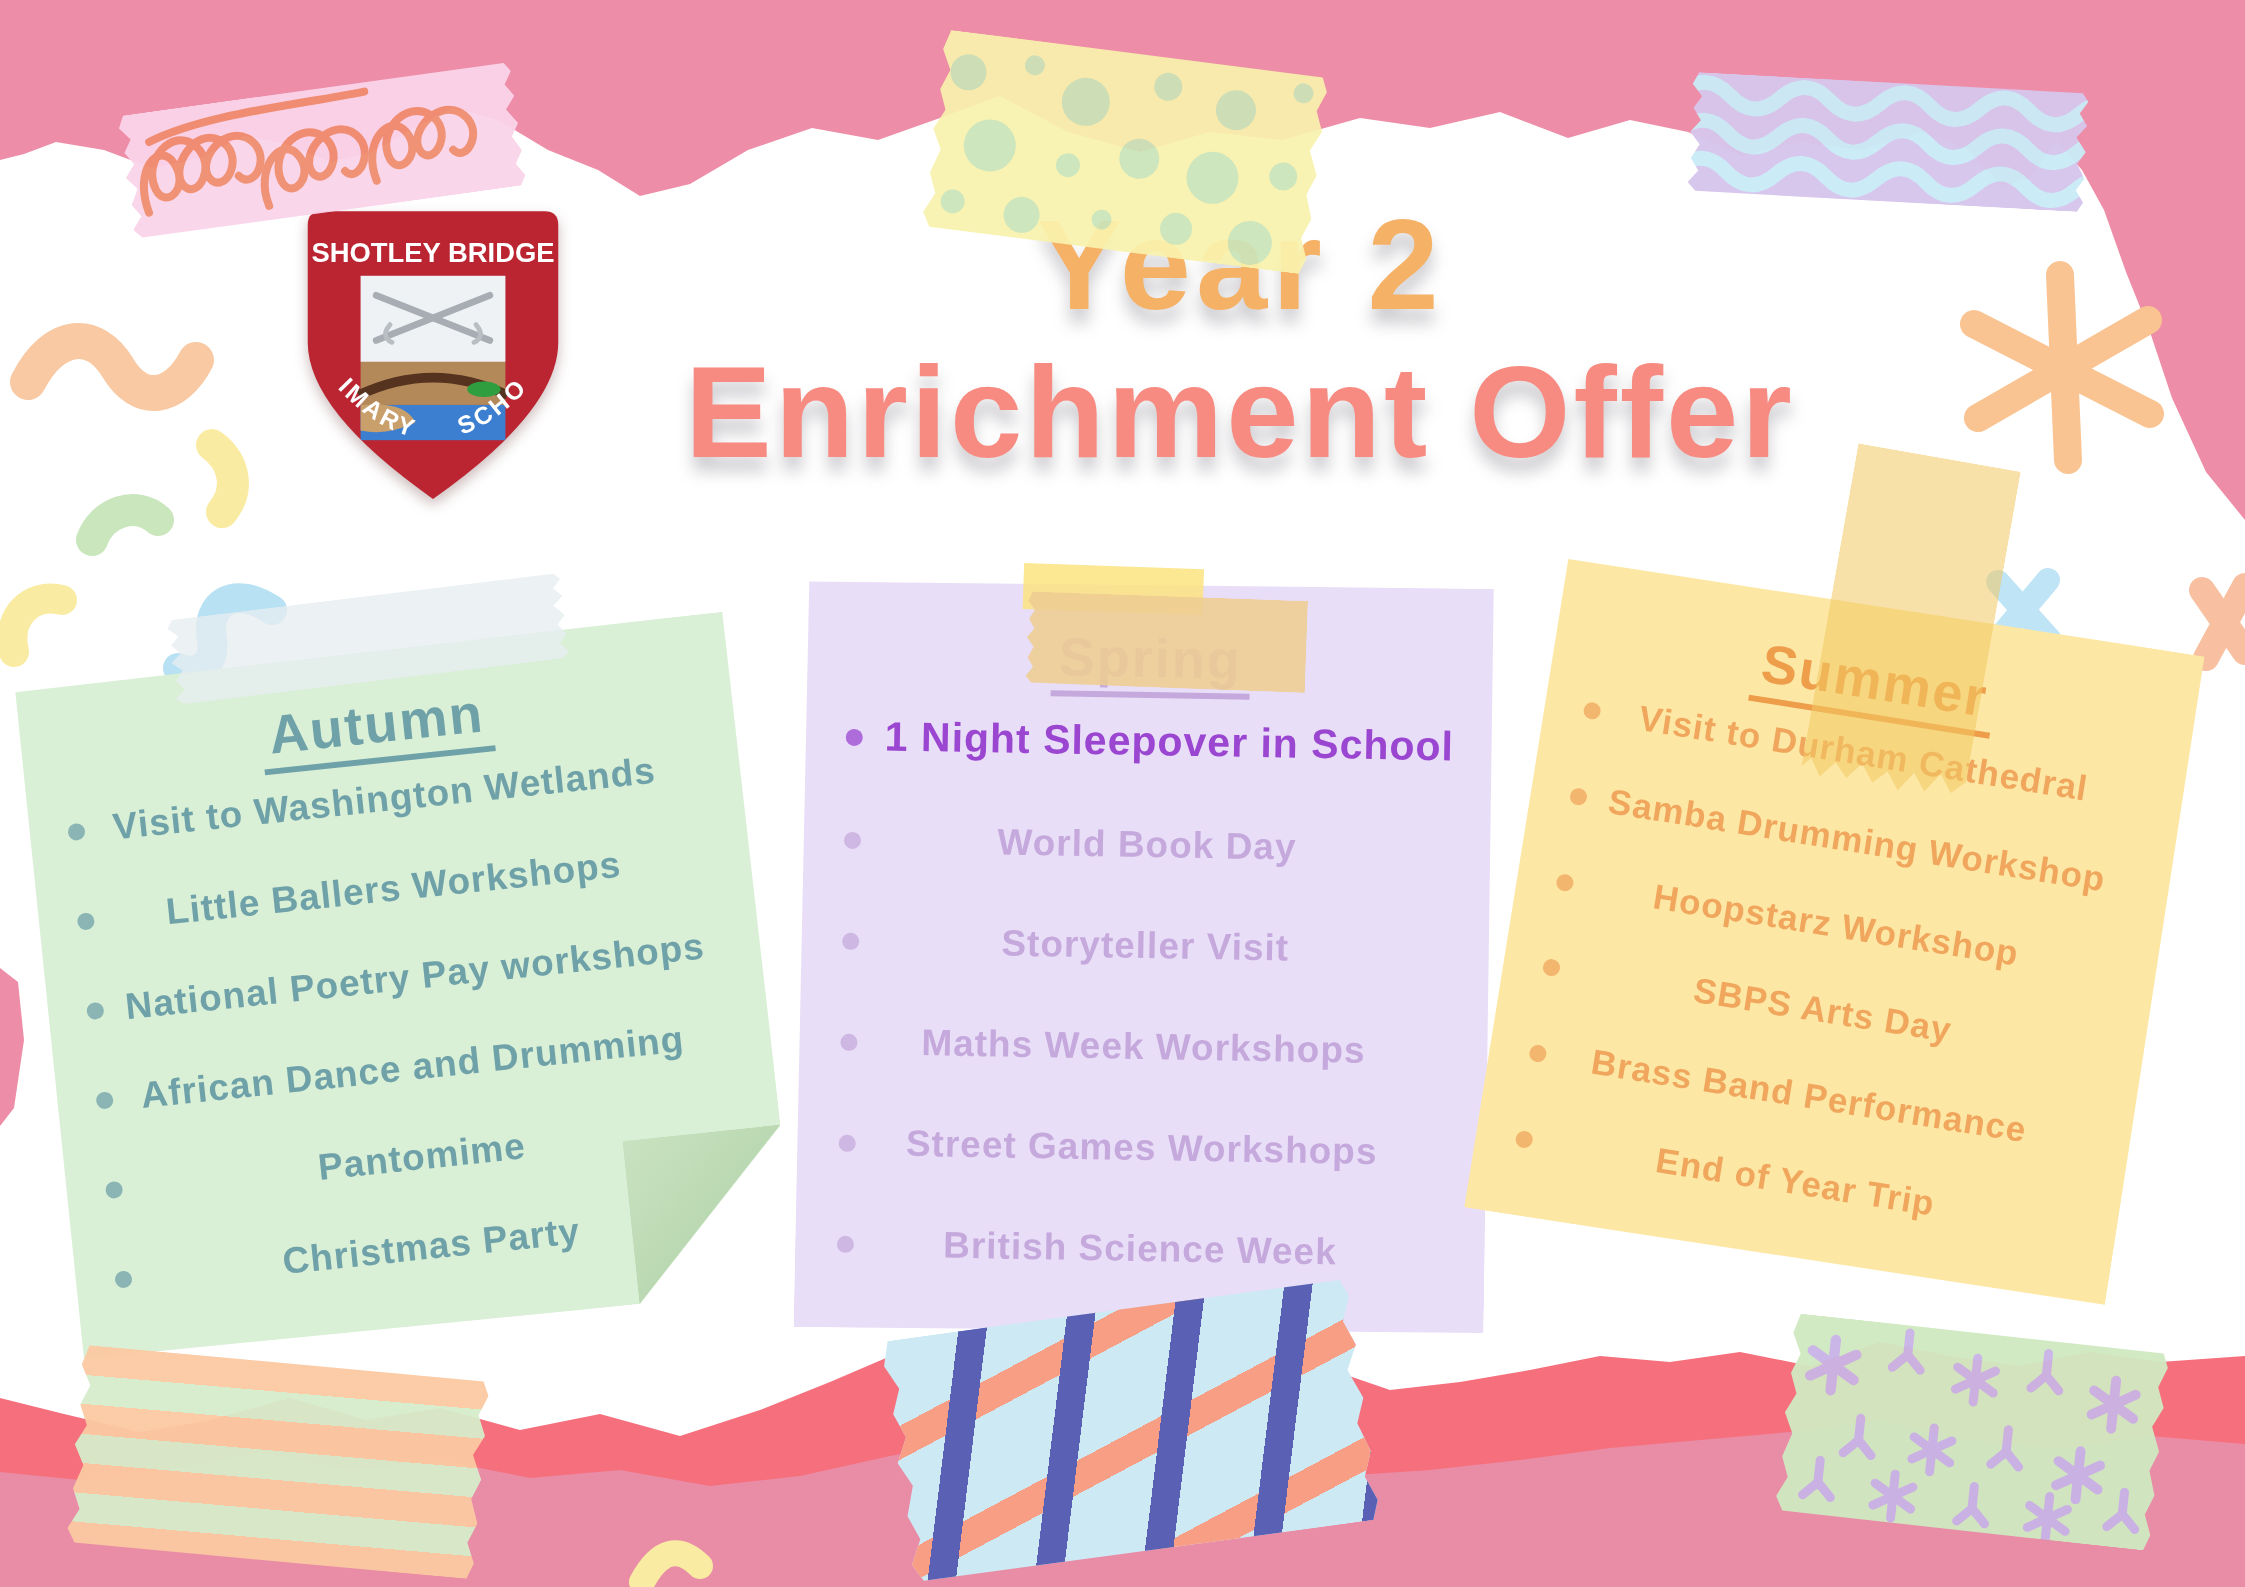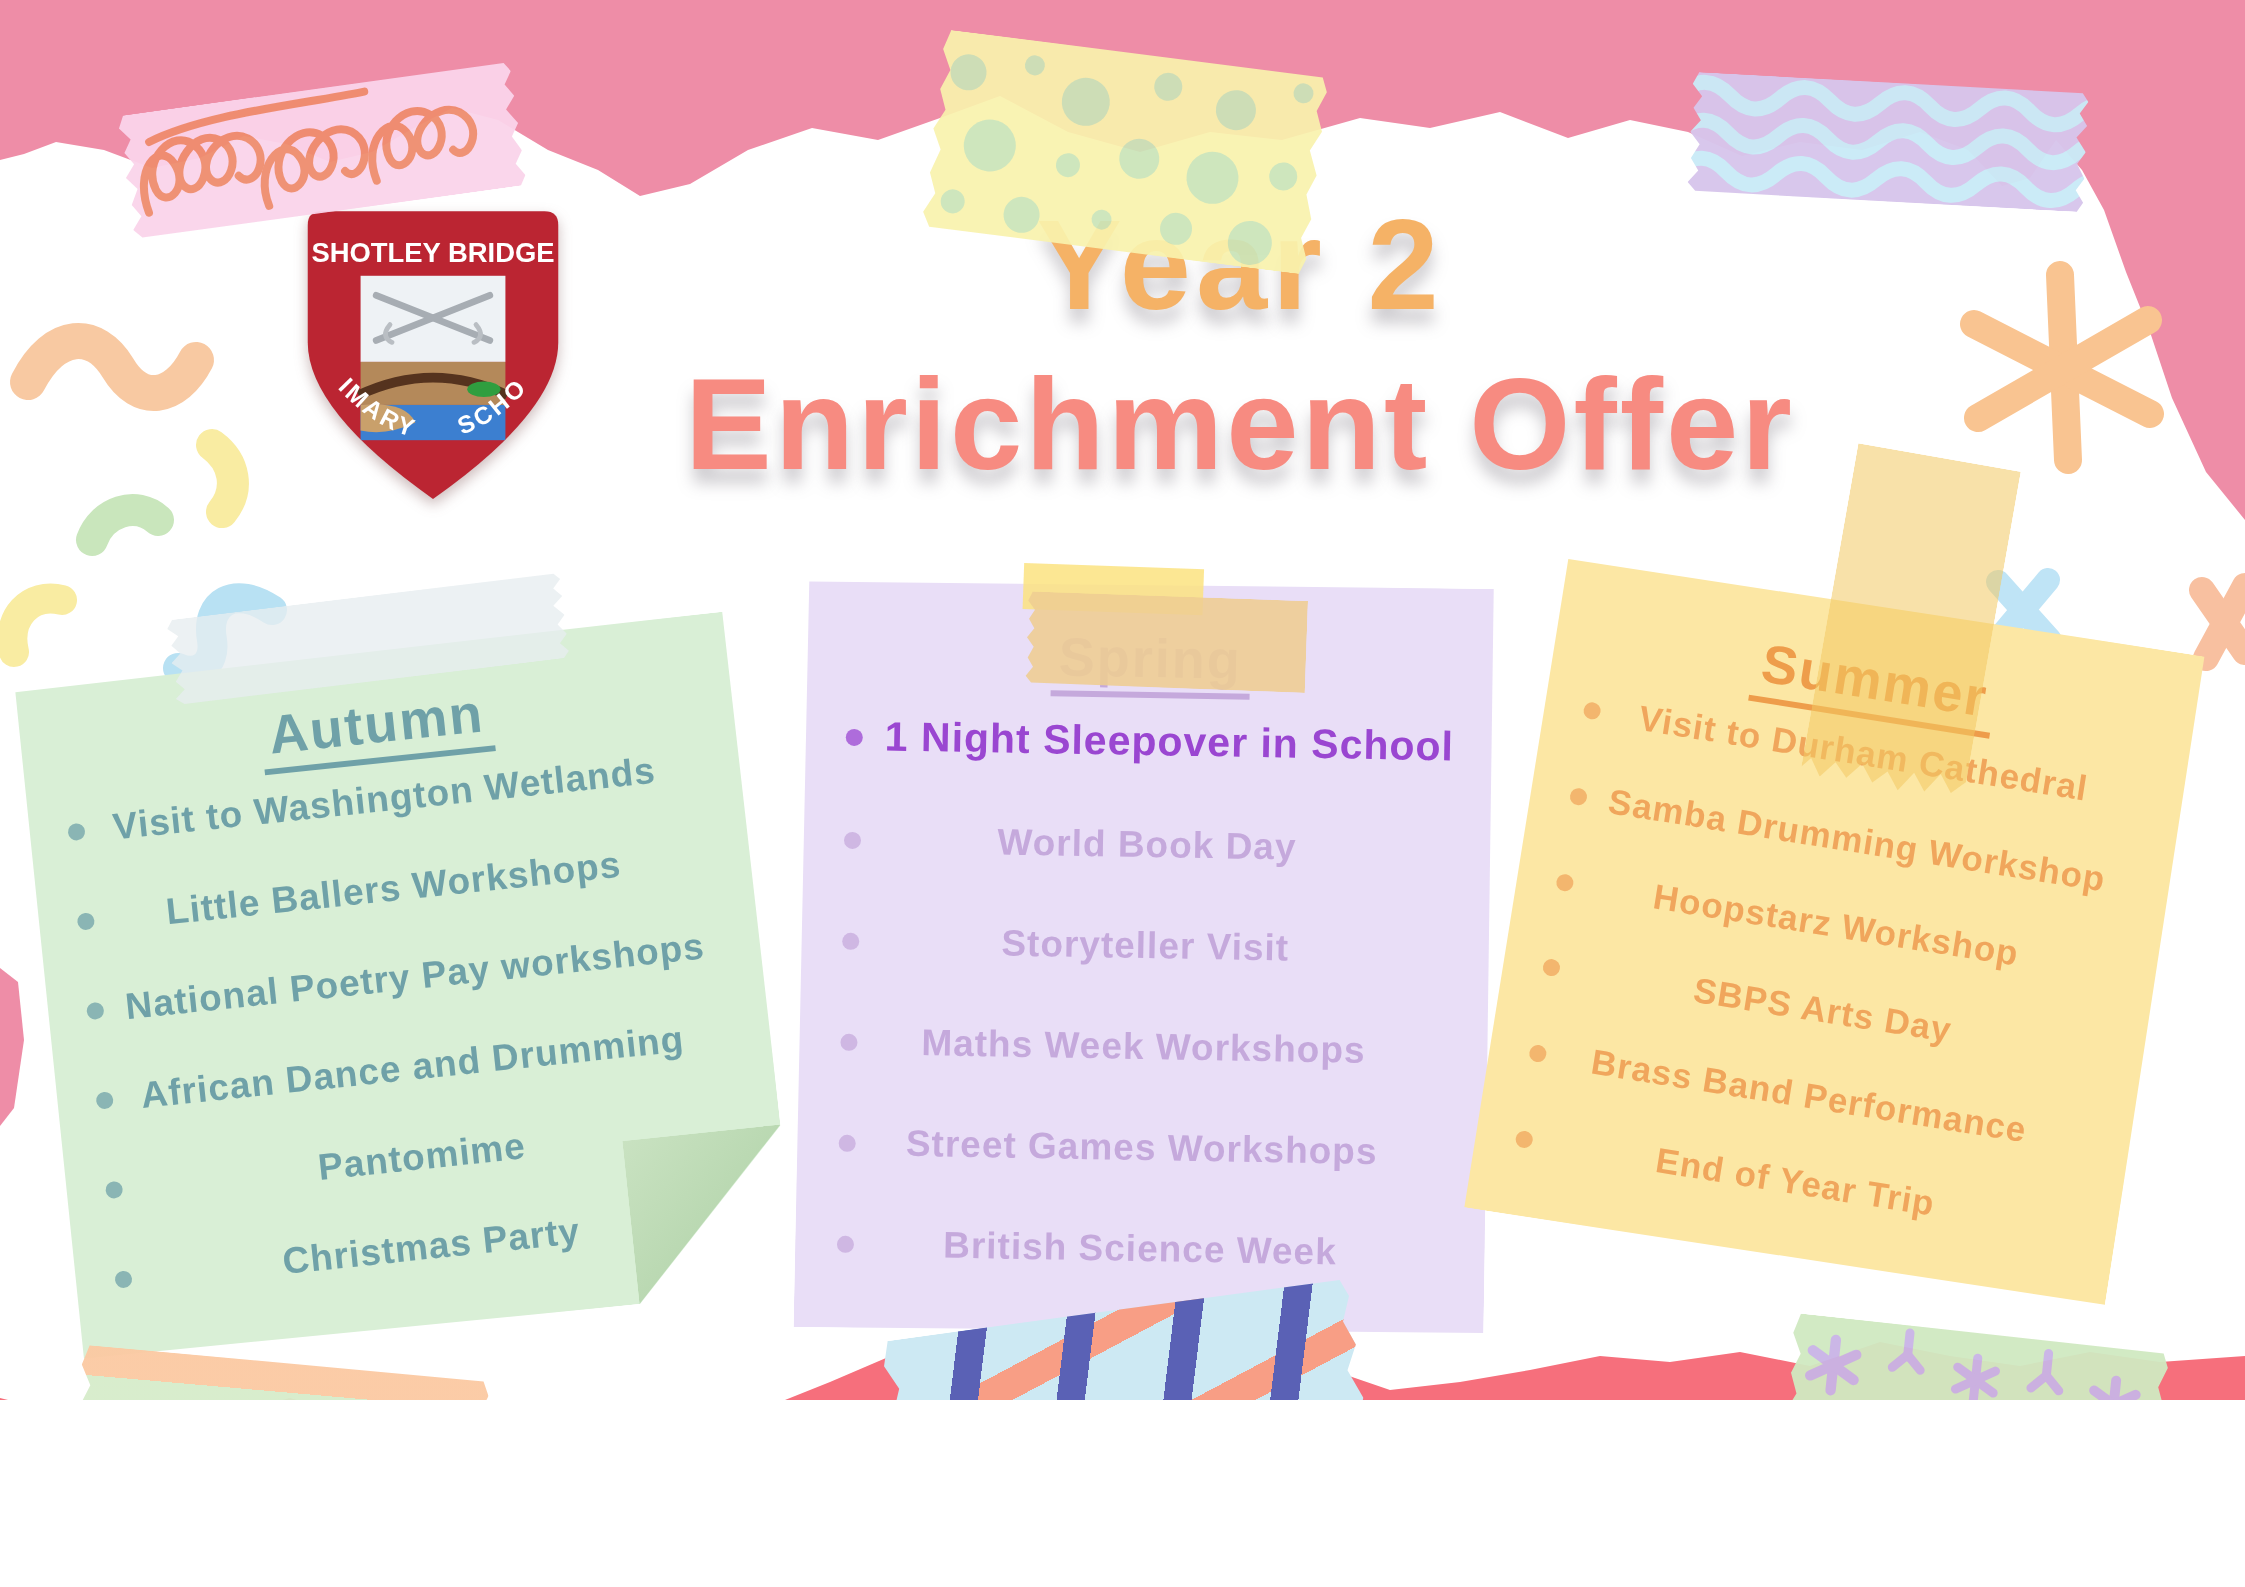--- a/index.html
+++ b/index.html
@@ -4,7 +4,7 @@
 <style>
   html,body{margin:0;padding:0;background:#fff;}
   body{font-family:"Liberation Sans","DejaVu Sans",sans-serif;}
-  .stage{position:relative;width:2245px;height:1400px;overflow:hidden;background:#ffffff;}
+  .stage{position:relative;width:2245px;height:1587px;overflow:hidden;background:#ffffff;}
   svg{display:block;}
   .layer{position:absolute;inset:0;}
   

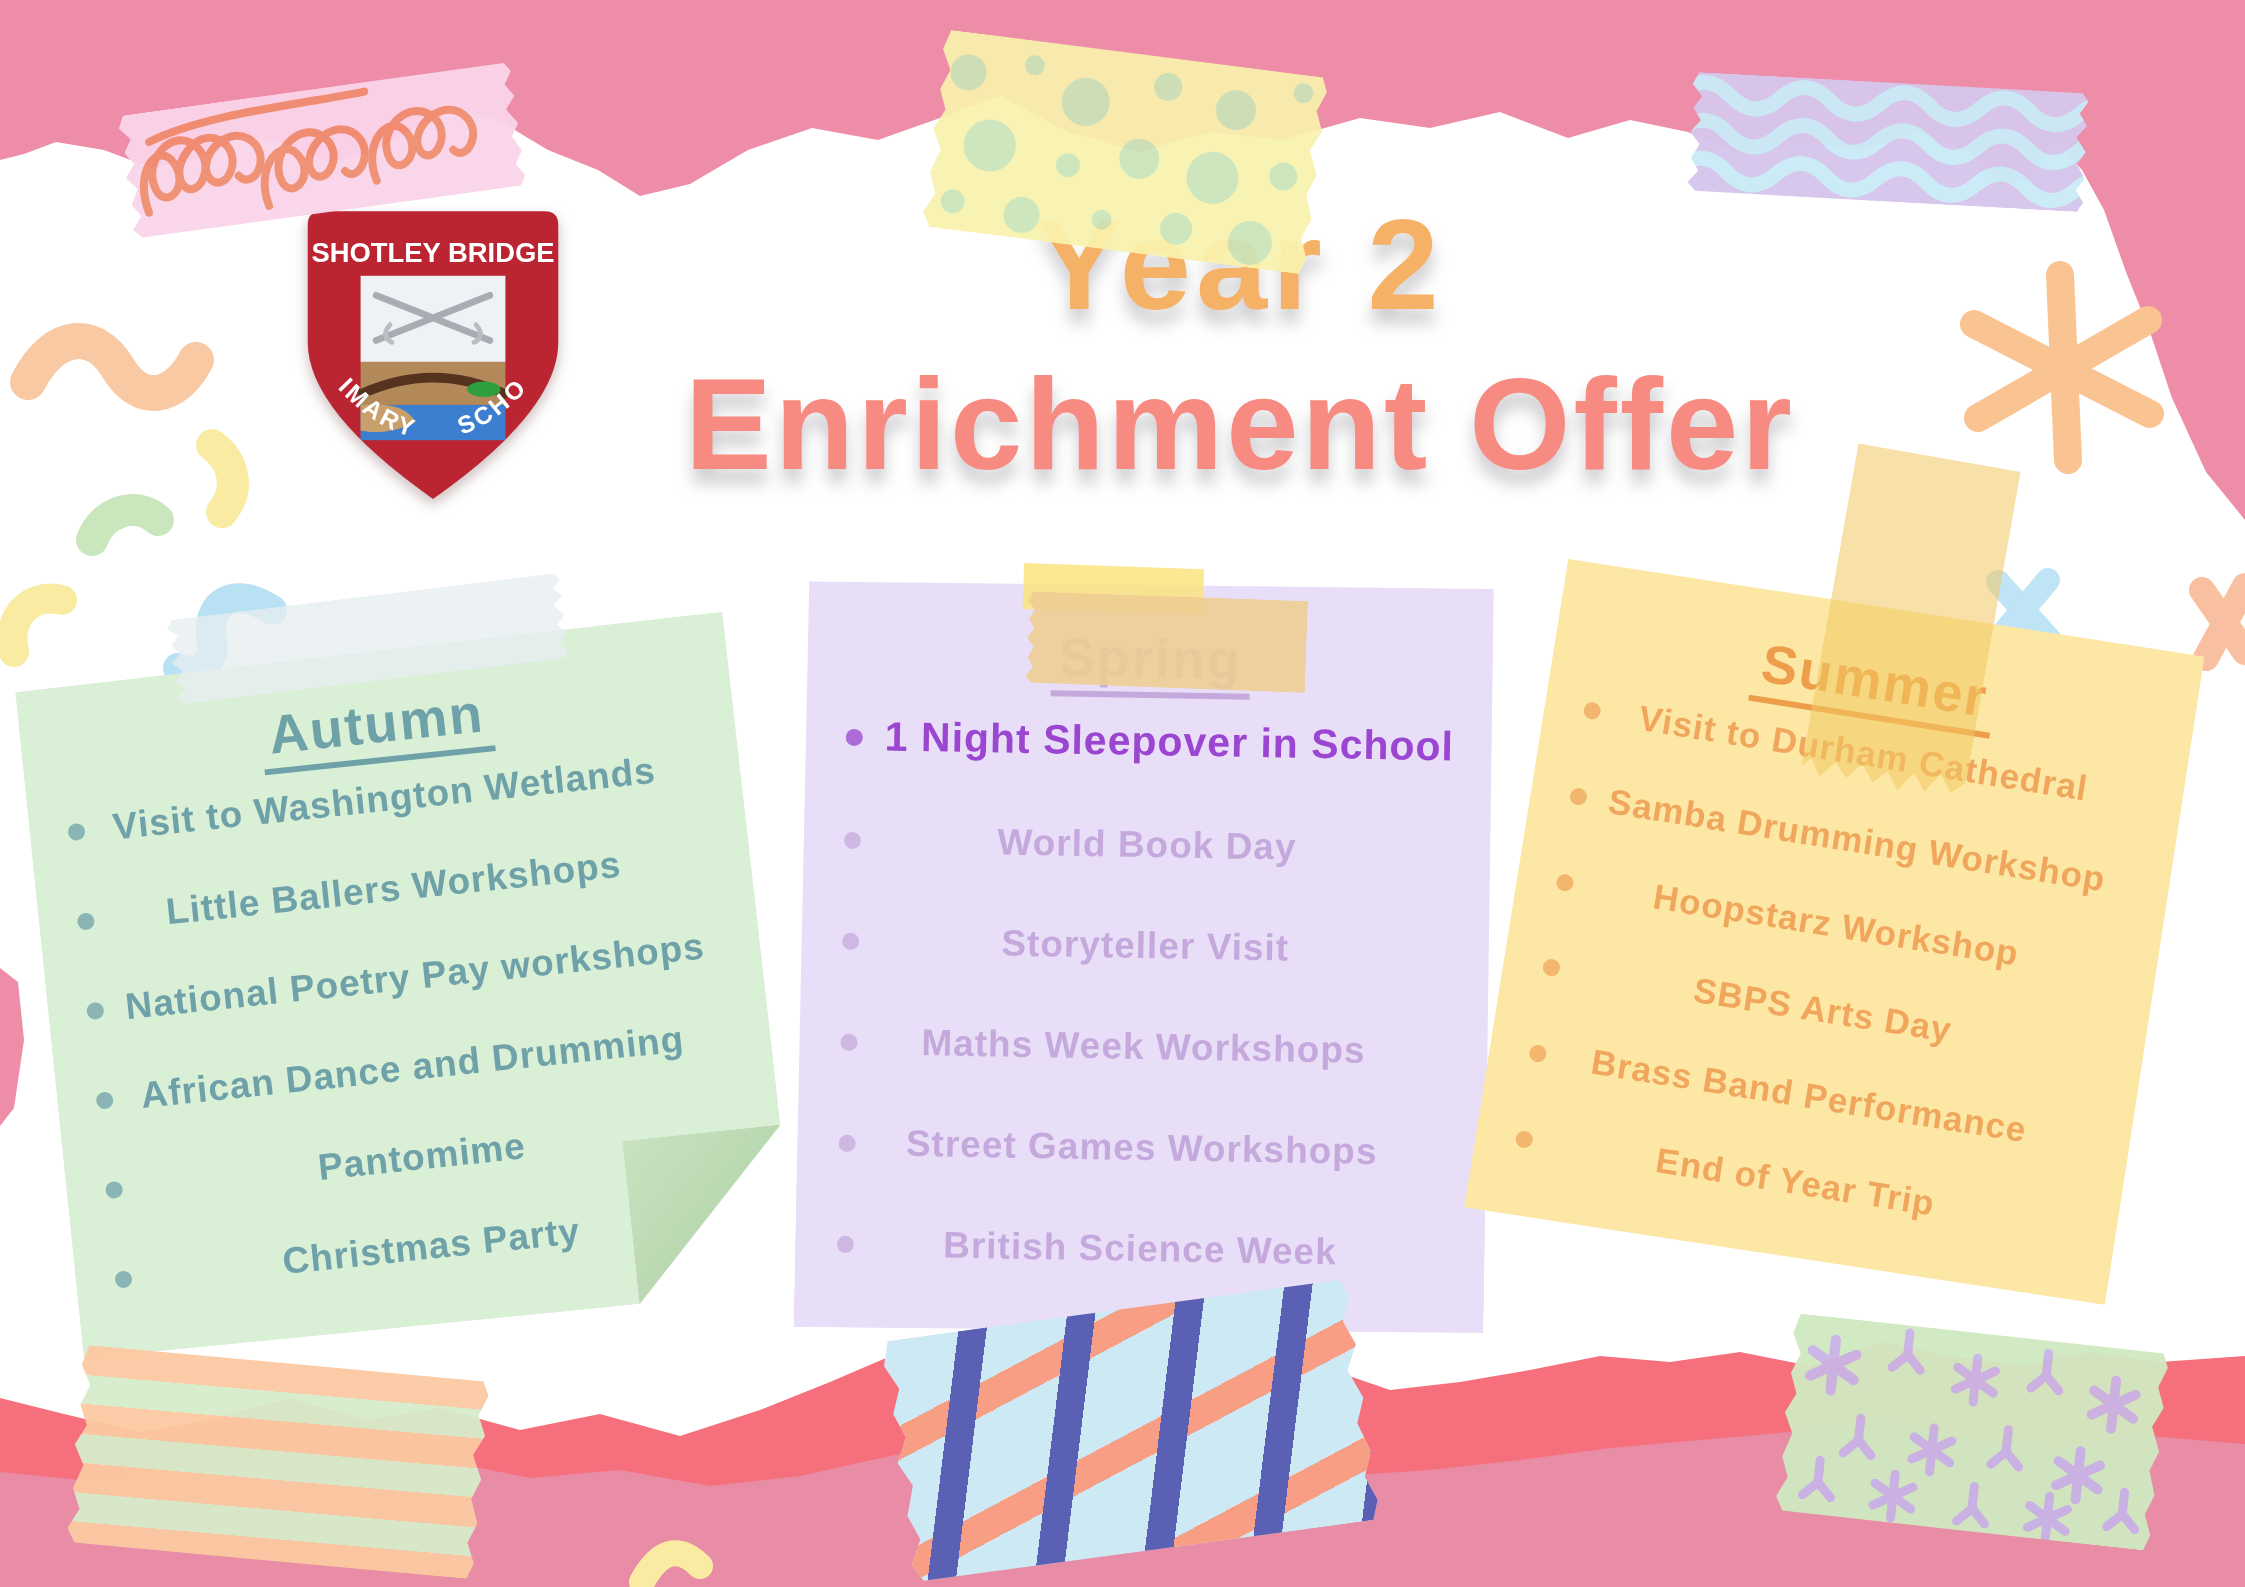--- a/index.html
+++ b/index.html
@@ -11,7 +11,7 @@
   .title-block{position:absolute;left:650px;top:198px;width:1180px;text-align:center;z-index:3;}
   .title-line1{font-size:128px;font-weight:800;color:#f5b266;letter-spacing:5px;line-height:1.05;
     text-shadow:0 14px 16px rgba(120,115,125,.38);white-space:nowrap;}
-  .title-line2{font-size:130px;font-weight:800;color:#f78b81;letter-spacing:3px;line-height:1.05;margin-top:24px;
+  .title-line2{font-size:130px;font-weight:800;color:#f78b81;letter-spacing:3px;line-height:1.05;margin-top:12px;
     text-shadow:0 14px 16px rgba(120,115,125,.38);white-space:nowrap;}
   
   .logo{position:absolute;left:296px;top:198px;width:274px;height:318px;z-index:3;

